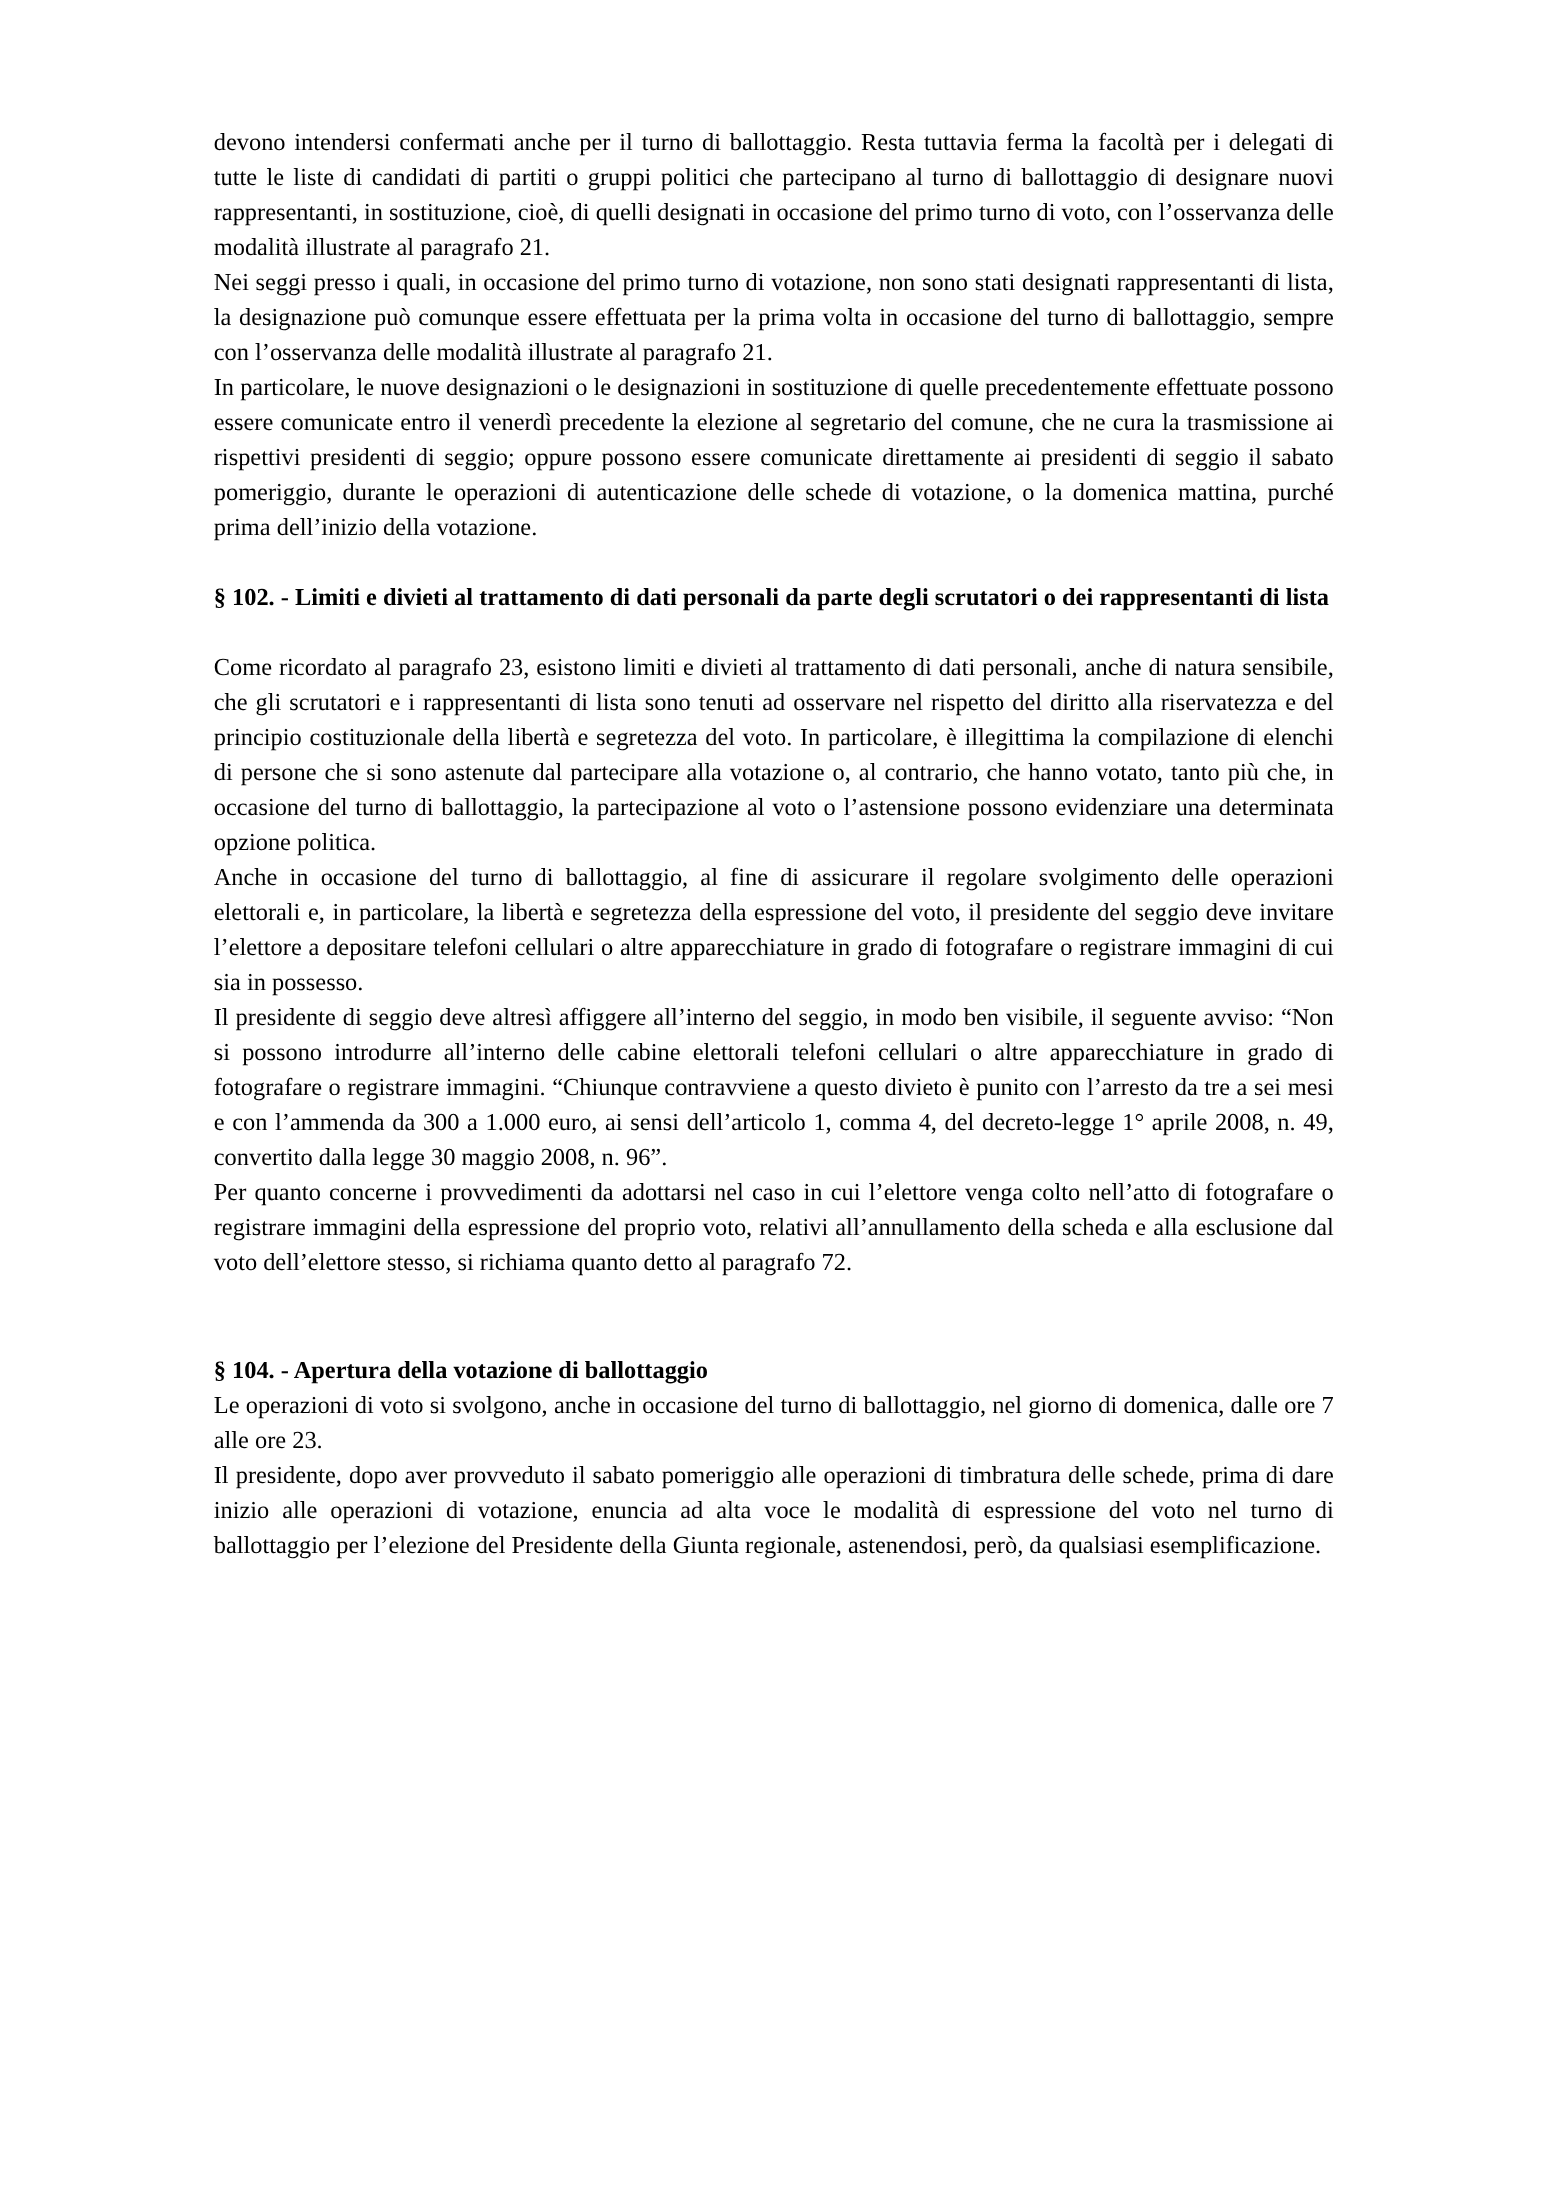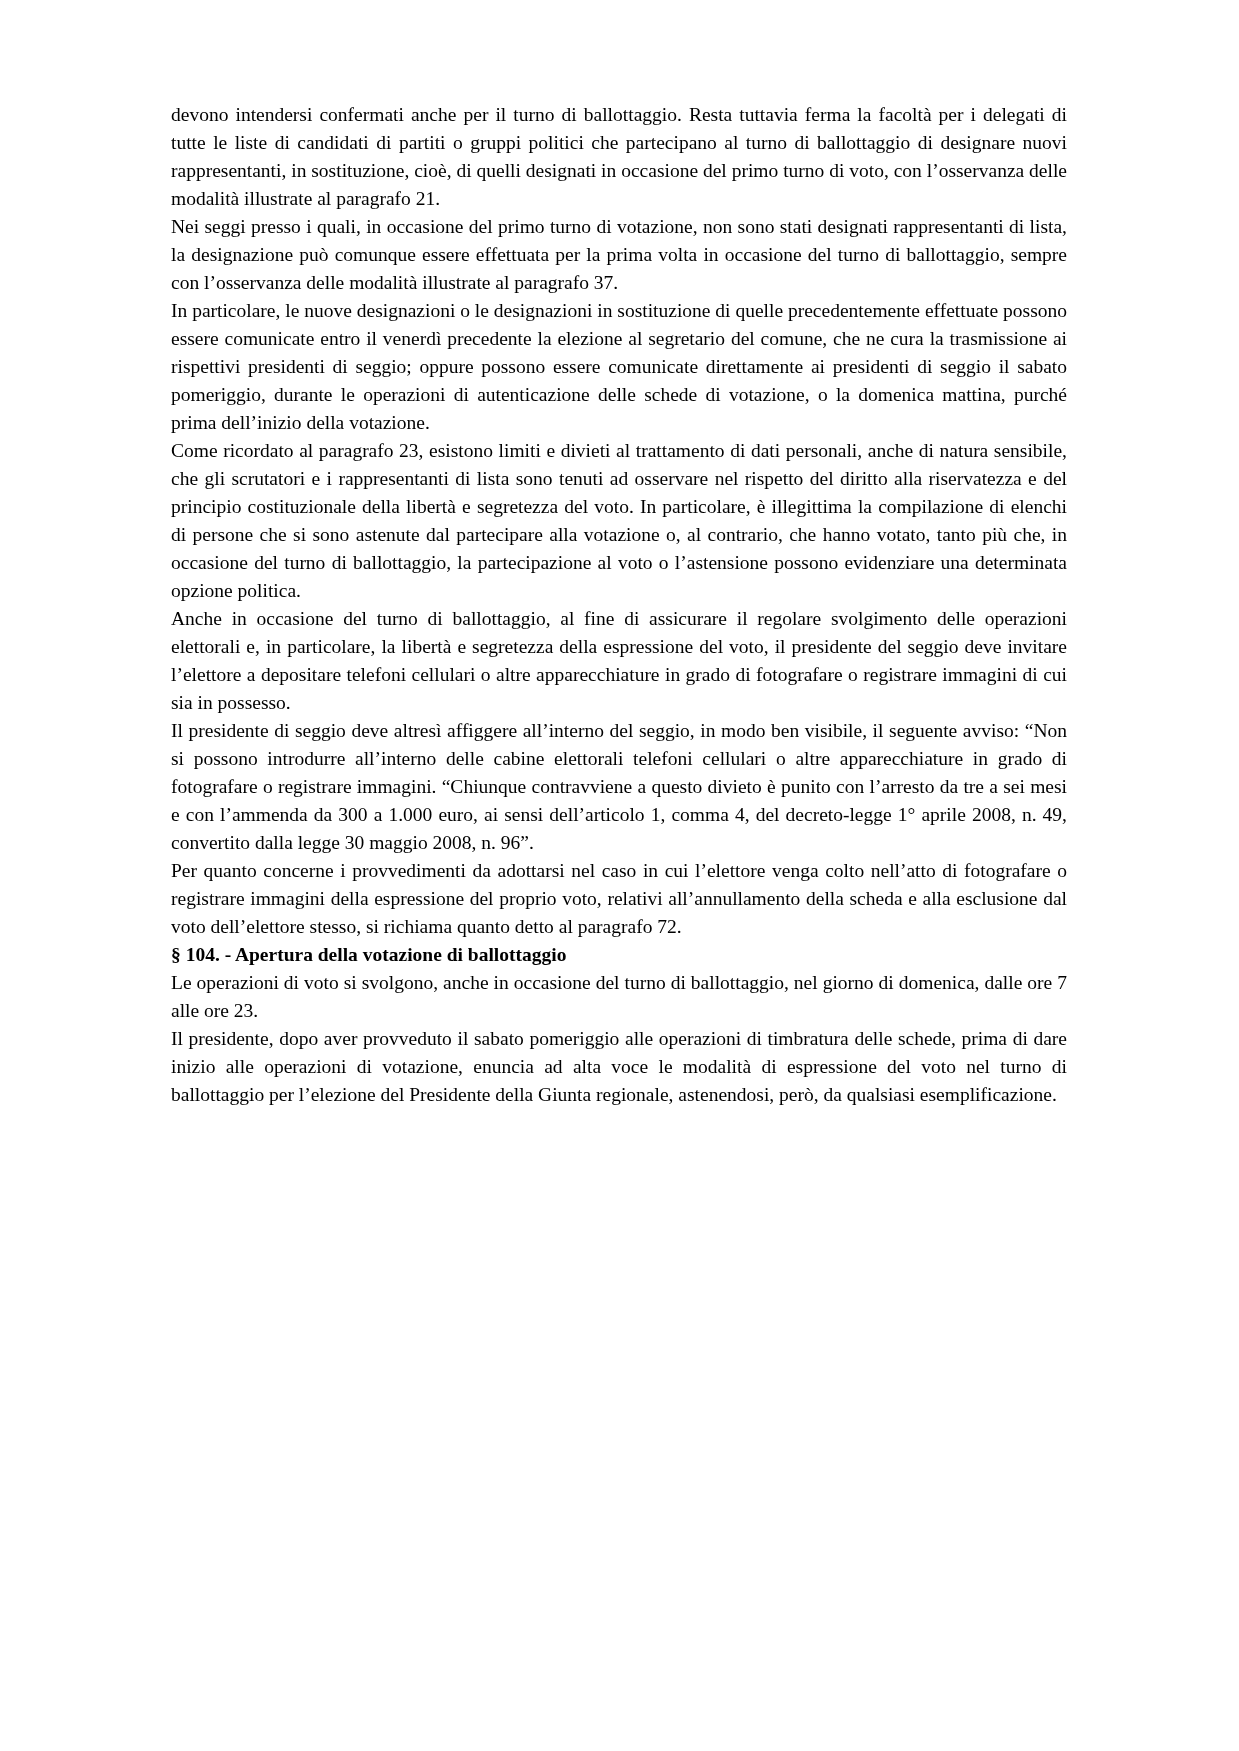--- a/index.html
+++ b/index.html
@@ -43,7 +43,7 @@
 
   <p class="para">devono intendersi confermati anche per il turno di ballottaggio. Resta tuttavia ferma la facoltà per i delegati di tutte le liste di candidati di partiti o gruppi politici che partecipano al turno di ballottaggio di designare nuovi rappresentanti, in sostituzione, cioè, di quelli designati in occasione del primo turno di voto, con l’osservanza delle modalità illustrate al paragrafo 21.</p>
 
-  <p class="para">Nei seggi presso i quali, in occasione del primo turno di votazione, non sono stati designati rappresentanti di lista, la designazione può comunque essere effettuata per la prima volta in occasione del turno di ballottaggio, sempre con l’osservanza delle modalità illustrate al paragrafo 37.</p>
+  <p class="para">Nei seggi presso i quali, in occasione del primo turno di votazione, non sono stati designati rappresentanti di lista, la designazione può comunque essere effettuata per la prima volta in occasione del turno di ballottaggio, sempre con l’osservanza delle modalità illustrate al paragrafo 21.</p>
 
   <p class="para">In particolare, le nuove designazioni o le designazioni in sostituzione di quelle precedentemente effettuate possono essere comunicate entro il venerdì precedente la elezione al segretario del comune, che ne cura la trasmissione ai rispettivi presidenti di seggio; oppure possono essere comunicate direttamente ai presidenti di seggio il sabato pomeriggio, durante le operazioni di autenticazione delle schede di votazione, o la domenica mattina, purché prima dell’inizio della votazione.</p>
 

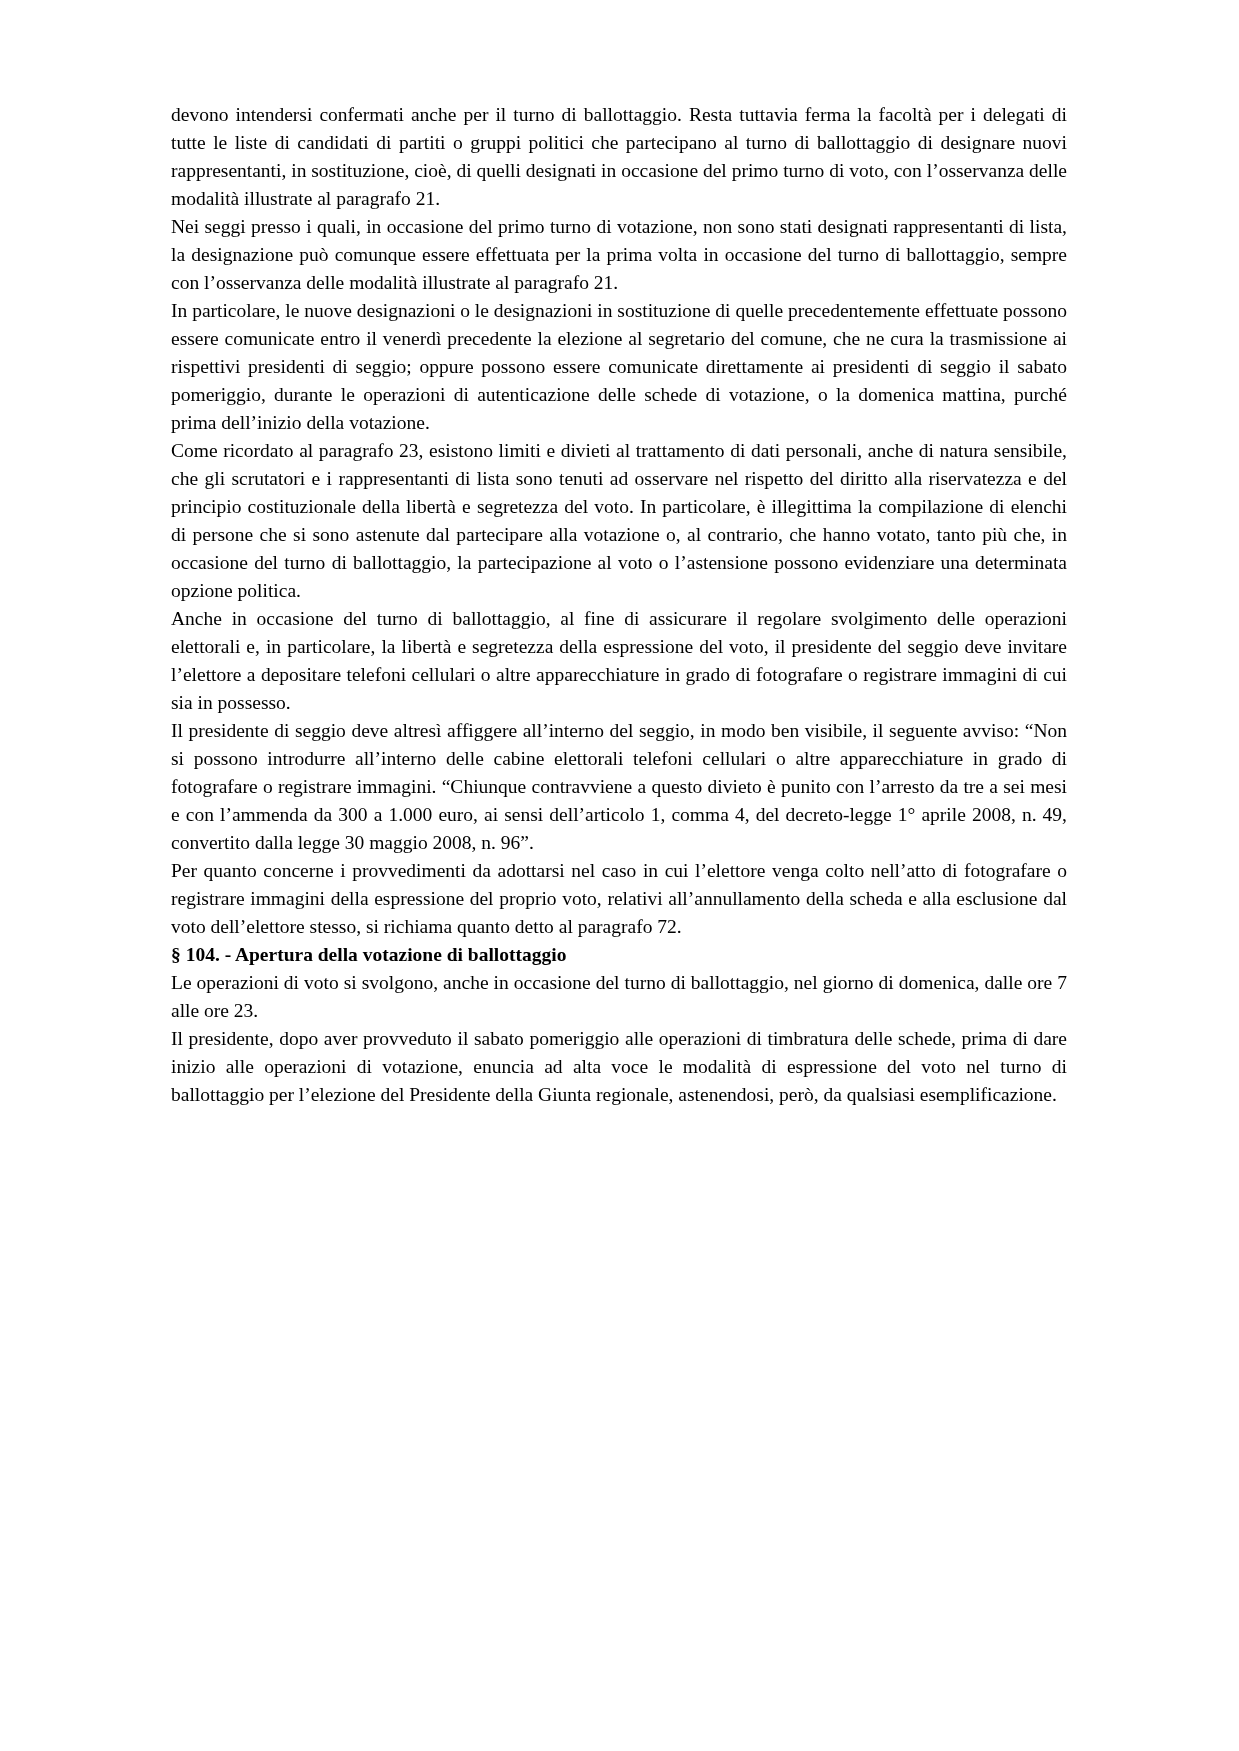--- a/index.html
+++ b/index.html
@@ -47,6 +47,7 @@
 
   <p class="para">In particolare, le nuove designazioni o le designazioni in sostituzione di quelle precedentemente effettuate possono essere comunicate entro il venerdì precedente la elezione al segretario del comune, che ne cura la trasmissione ai rispettivi presidenti di seggio; oppure possono essere comunicate direttamente ai presidenti di seggio il sabato pomeriggio, durante le operazioni di autenticazione delle schede di votazione, o la domenica mattina, purché prima dell’inizio della votazione.</p>
 
+  <h2 class="heading mt-1 mb-1">§ 102. - Limiti e divieti al trattamento di dati personali da parte degli scrutatori o dei rappresentanti di lista</h2>
 
   <p class="para">Come ricordato al paragrafo 23, esistono limiti e divieti al trattamento di dati personali, anche di natura sensibile, che gli scrutatori e i rappresentanti di lista sono tenuti ad osservare nel rispetto del diritto alla riservatezza e del principio costituzionale della libertà e segretezza del voto. In particolare, è illegittima la compilazione di elenchi di persone che si sono astenute dal partecipare alla votazione o, al contrario, che hanno votato, tanto più che, in occasione del turno di ballottaggio, la partecipazione al voto o l’astensione possono evidenziare una determinata opzione politica.</p>
 

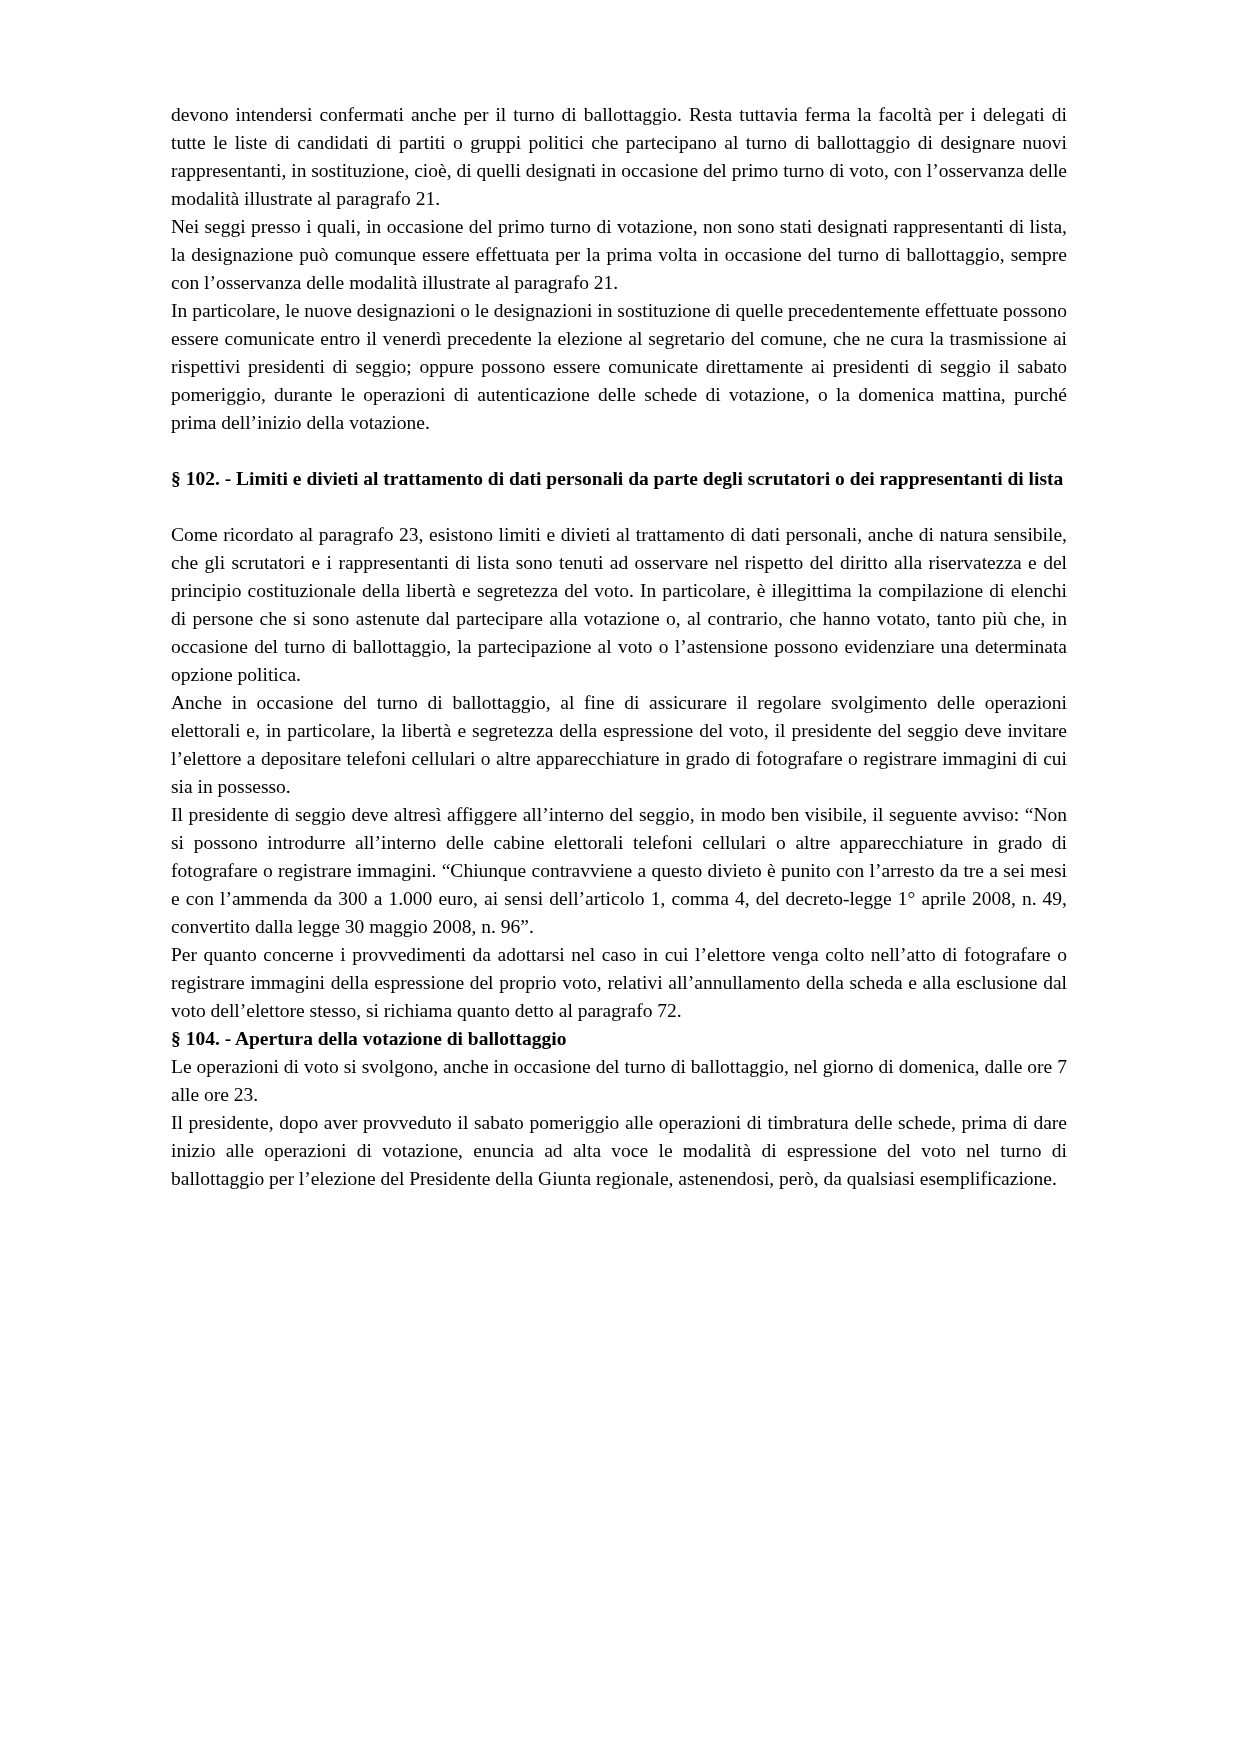--- a/index.html
+++ b/index.html
@@ -32,7 +32,7 @@
     text-align: justify;
   }
   .mt-1 { margin-top: 28px; }
-  .mt-2 { }
+  .mt-2 { margin-top: 58px; }
   .mb-1 { margin-bottom: 28px; }
   .justify-last { text-align-last: justify; }
 </style>

